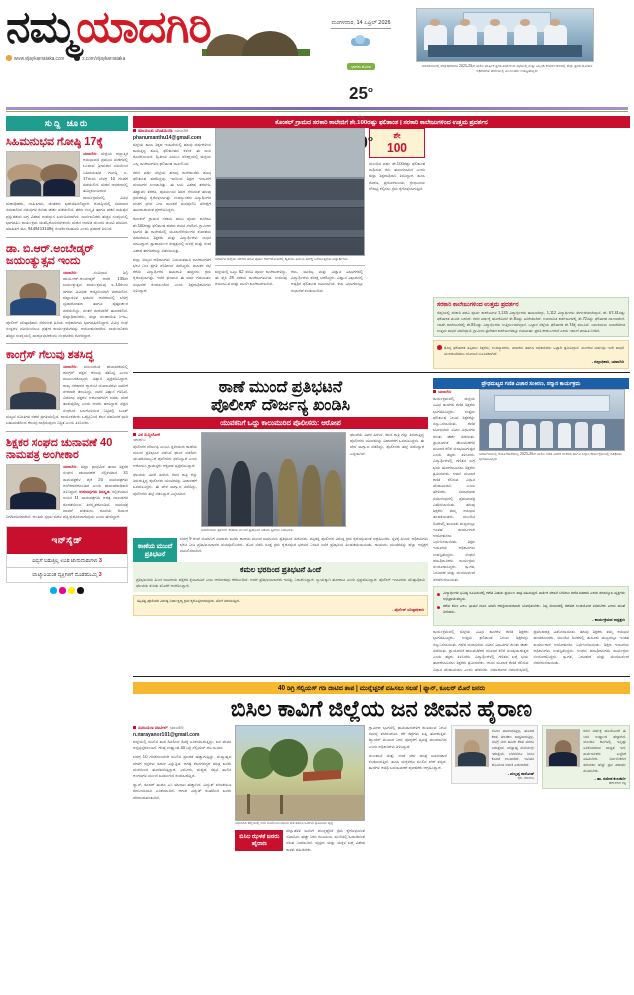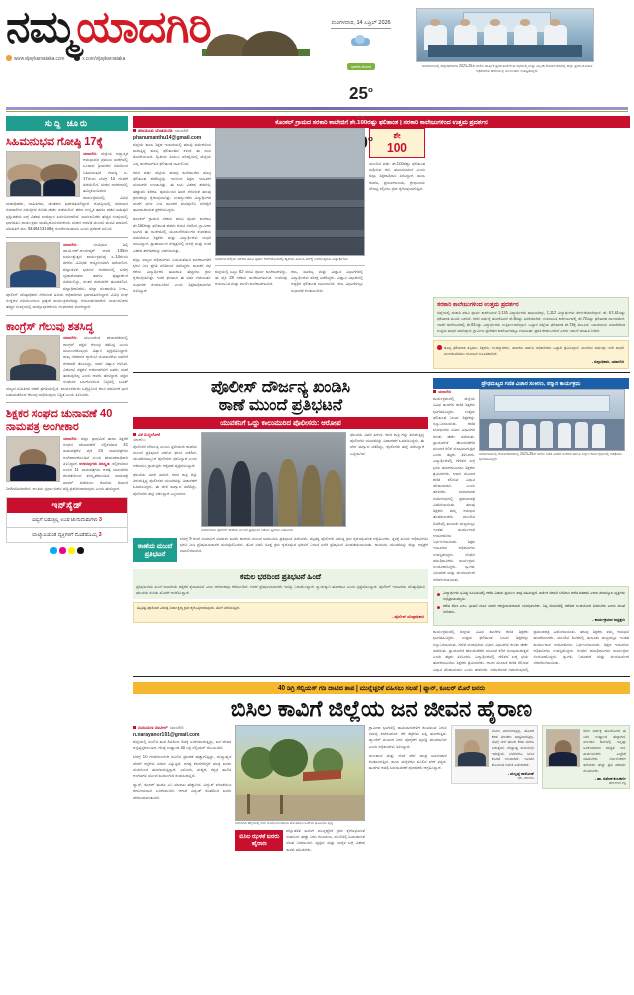--- a/index.html
+++ b/index.html
@@ -248,6 +248,7 @@
       <div class="sep-line"></div>
 
       <div>
+        <div class="lx-title red">ಡಾ. ಬಿ.ಆರ್.ಅಂಬೇಡ್ಕರ್ ಜಯಂತ್ಯುತ್ಸವ ಇಂದು</div>
         <div class="lx-body">
           <div class="lx-photo">
               <div class="pface d"></div>

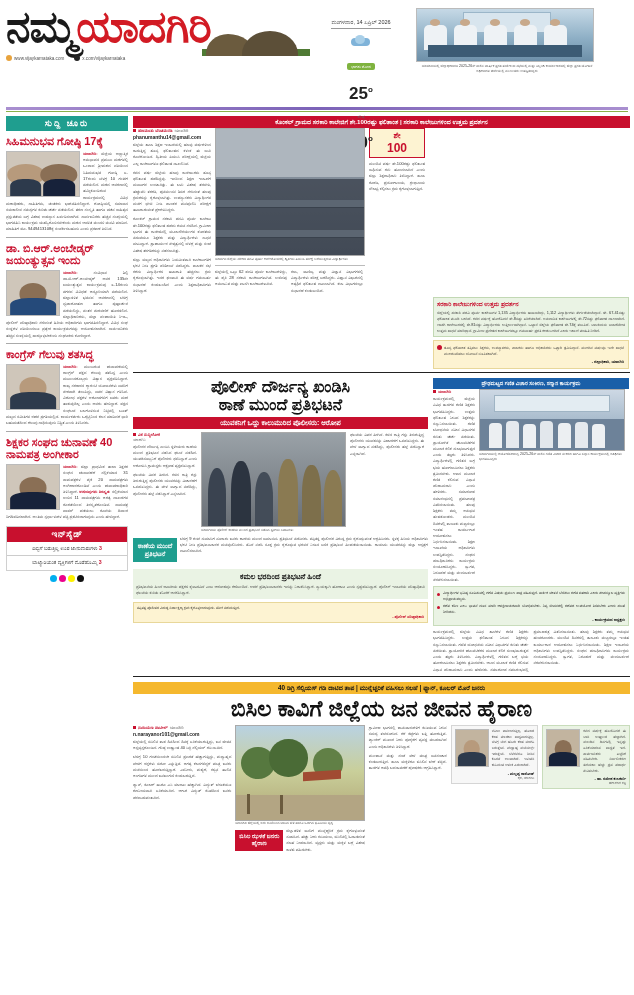--- a/index.html
+++ b/index.html
@@ -374,8 +374,8 @@
       <div class="sec2">
 
         <div class="s2-mid">
+          <div class="mid-head">ಠಾಣೆ ಮುಂದೆ ಪ್ರತಿಭಟನೆ</div>
           <div class="mid-head">ಪೊಲೀಸ್ ದೌರ್ಜನ್ಯ ಖಂಡಿಸಿ</div>
-          <div class="mid-head">ಠಾಣೆ ಮುಂದೆ ಪ್ರತಿಭಟನೆ</div>
           <div class="redbar">ಯುವಕನಿಗೆ ಒದ್ದು ಕಾಲುಮುರಿದ ಪೊಲೀಸರು: ಆರೋಪ</div>
 
           <div style="display:flex;gap:4px">

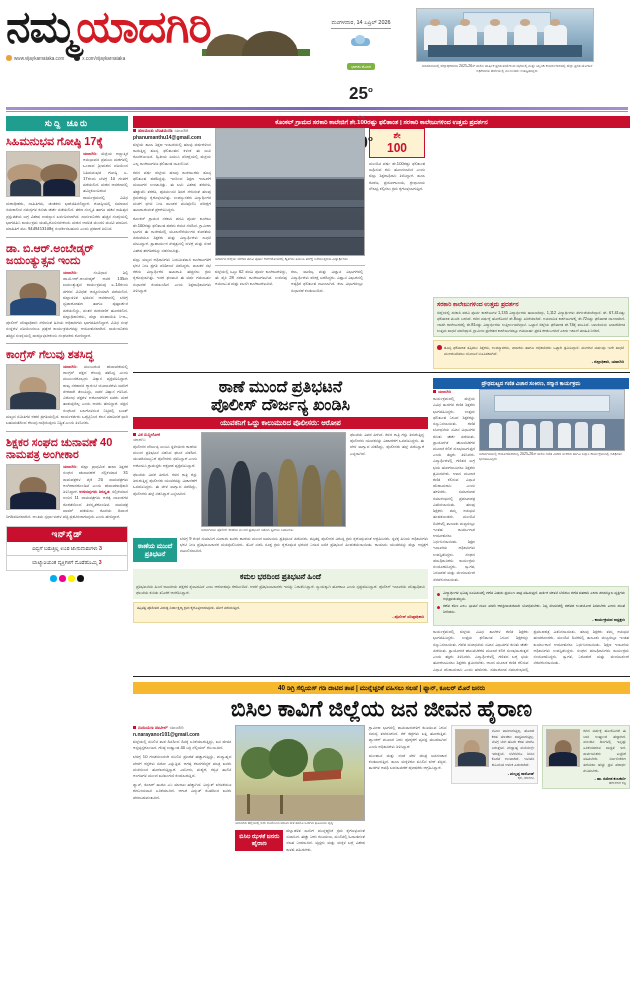--- a/index.html
+++ b/index.html
@@ -80,7 +80,7 @@
   .sep-line { border-top:0.5px solid #aaa; margin:4px 0; }
 
   .inside-box { margin-top:5px; border:1px solid #d0d0d0; }
-  .inside-head { background:#c8102e; color:#fff; text-align:center; font-size:9px; font-weight:bold; padding:2px; letter-spacing:0.5px;}
+  .inside-head { background:#c8102e; color:#fff; text-align:center; font-size:9px; font-weight:bold; padding:8px; letter-spacing:0.5px;}
   .inside-item { text-align:center; font-size:5.2px; line-height:1.5; padding:3px 4px; color:#222; }
   .inside-item + .inside-item { border-top:0.5px solid #ccc; }
   .cmyk { display:flex; gap:2px; justify-content:center; padding:4px 0 0;}

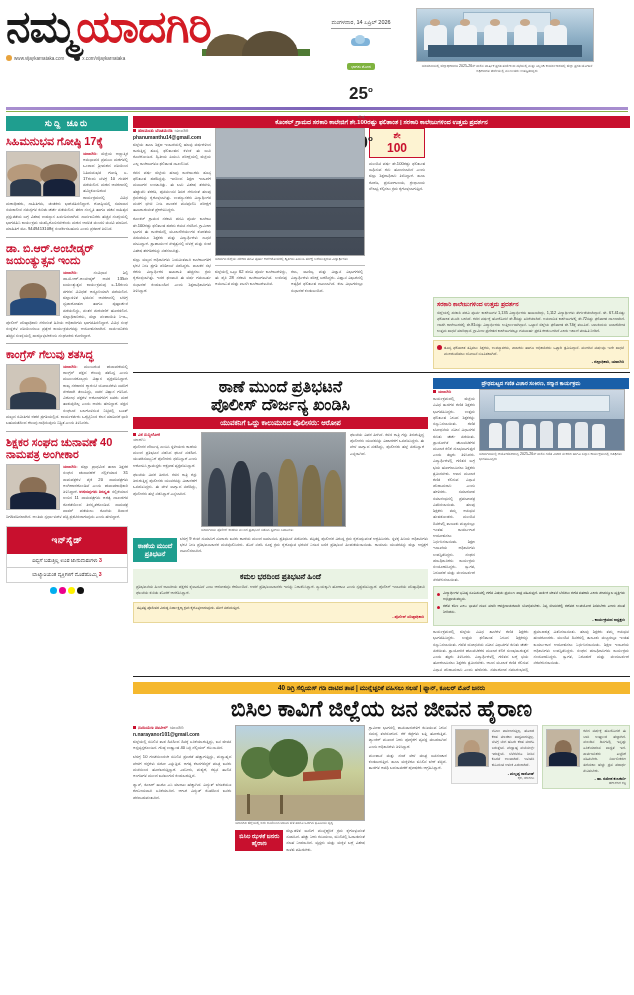--- a/index.html
+++ b/index.html
@@ -125,7 +125,7 @@
   .rt-head { font-size:13.5px; font-weight:bold; text-align:center; line-height:1.12; color:#111; margin:2px 0 3px;}
   .s2photo { width:145px; height:95px; border:0.5px solid #aaa; position:relative; overflow:hidden; background:#8e8478;}
   .tealbox { background:#1f9e8f; color:#fff; font-size:6.5px; font-weight:bold; text-align:center; padding:4px 2px; line-height:1.25; width:44px; float:left; margin:2px 3px 2px 0;}
-  .greenstrip { background:#eaf3e4; padding:3px; margin-top:14px; }
+  .greenstrip { background:#eaf3e4; padding:3px; margin-top:7px; }
   .greenstrip h5 { font-size:7.5px; font-weight:bold; text-align:center; color:#111; margin-bottom:2px; }
   .qbox { background:#fdf3d2; border:0.5px solid #e8d79a; padding:3px; margin-top:3px; }
   .qbox p { font-size:3.8px; line-height:1.5; text-align:justify;}

